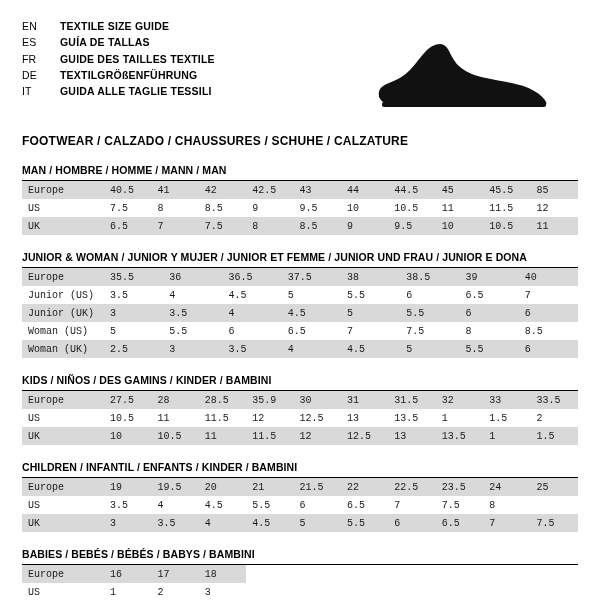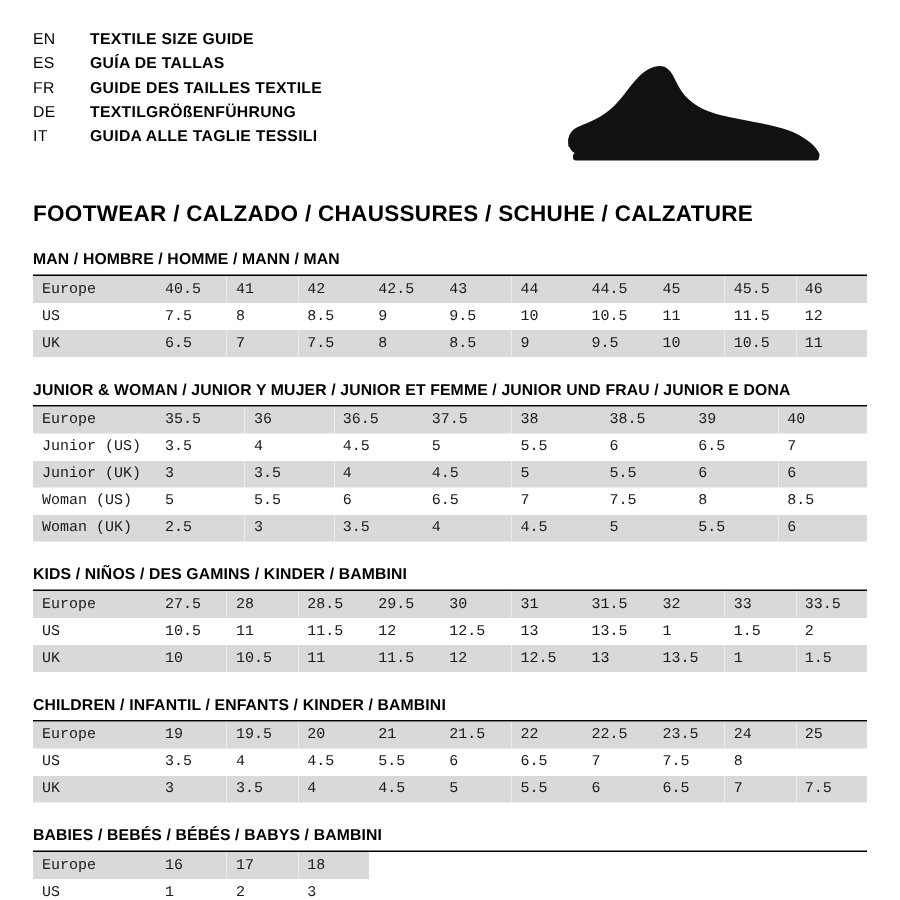--- a/index.html
+++ b/index.html
@@ -59,7 +59,7 @@
 
   .footwear-title {
     margin-top: 16px;
-    font-size: 15px;
+    font-size: 12px;
     font-weight: bold;
     letter-spacing: 0.2px;
   }

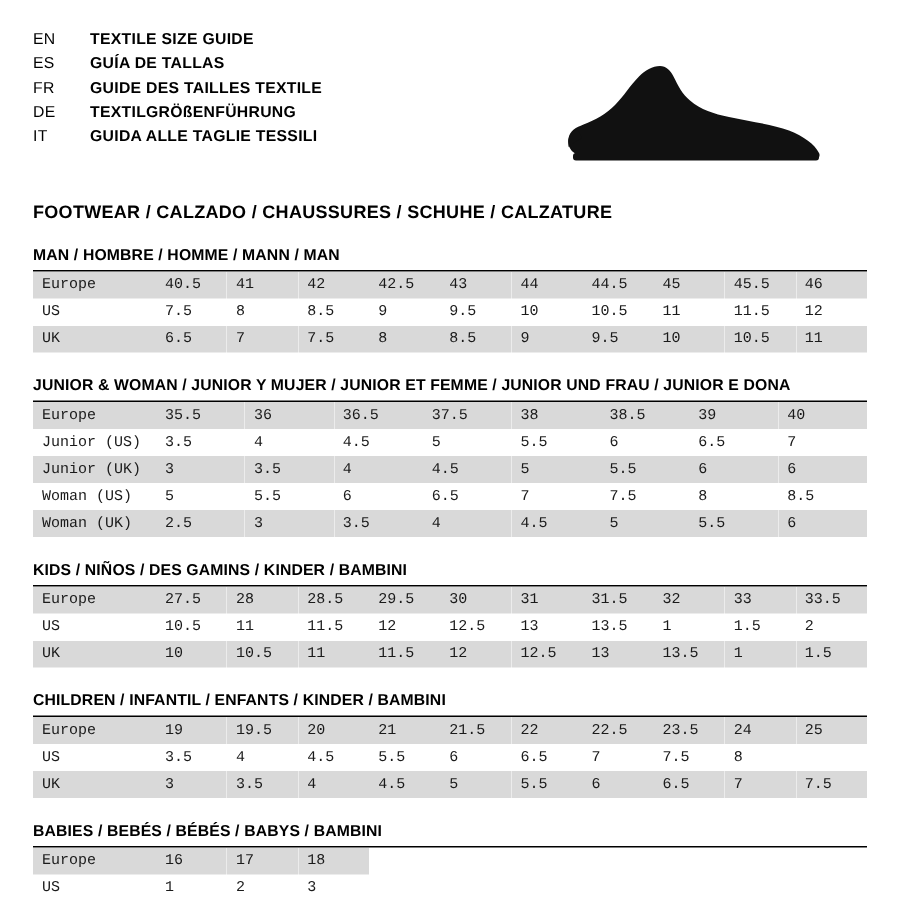--- a/index.html
+++ b/index.html
@@ -177,7 +177,7 @@
           <td class="val">44.5</td>
           <td class="val">45</td>
           <td class="val">45.5</td>
-          <td class="val">46</td>
+          <td class="val">85</td>
         </tr>
         <tr class="row-plain">
           <td class="rowlabel">US</td>

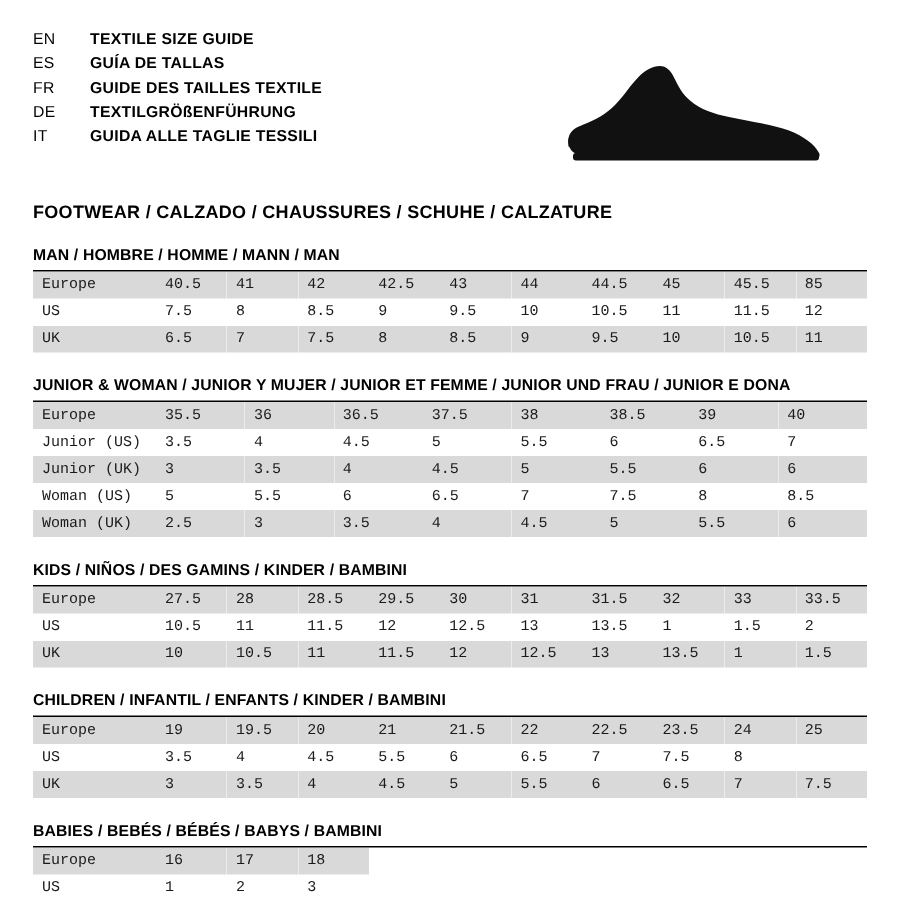--- a/index.html
+++ b/index.html
@@ -305,7 +305,7 @@
           <td class="val">27.5</td>
           <td class="val">28</td>
           <td class="val">28.5</td>
-          <td class="val">29.5</td>
+          <td class="val">35.9</td>
           <td class="val">30</td>
           <td class="val">31</td>
           <td class="val">31.5</td>

